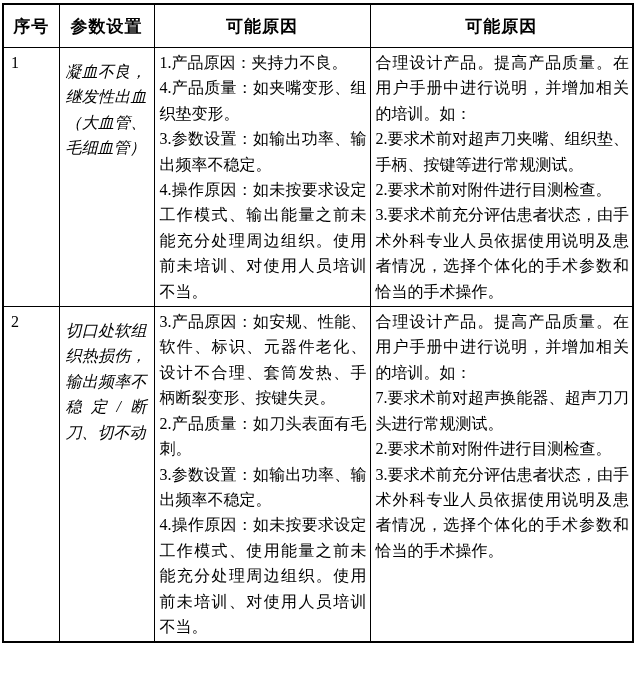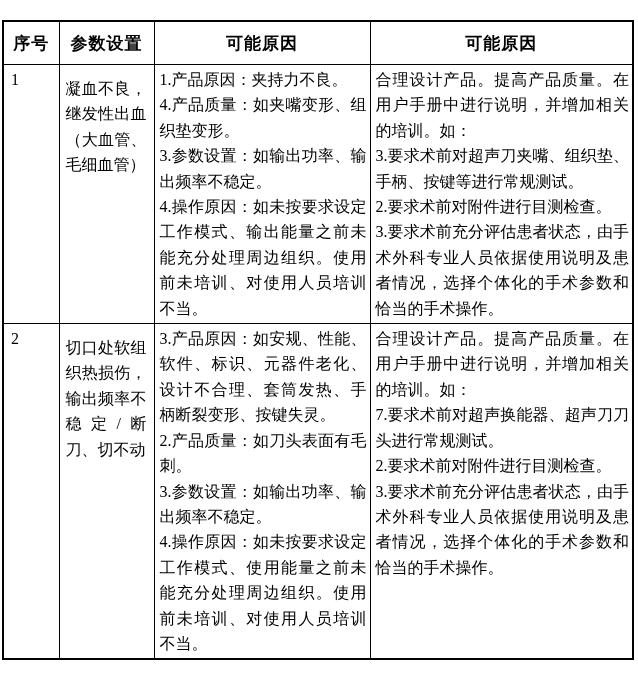--- a/index.html
+++ b/index.html
@@ -19,7 +19,7 @@
     table-layout: fixed;
     width: 630px;
     height: 607px;
-    margin: 20px 0 0 2px;
+    margin: 3px 0 0 2px;
     border: 2px solid #000000;
   }
   th, td {

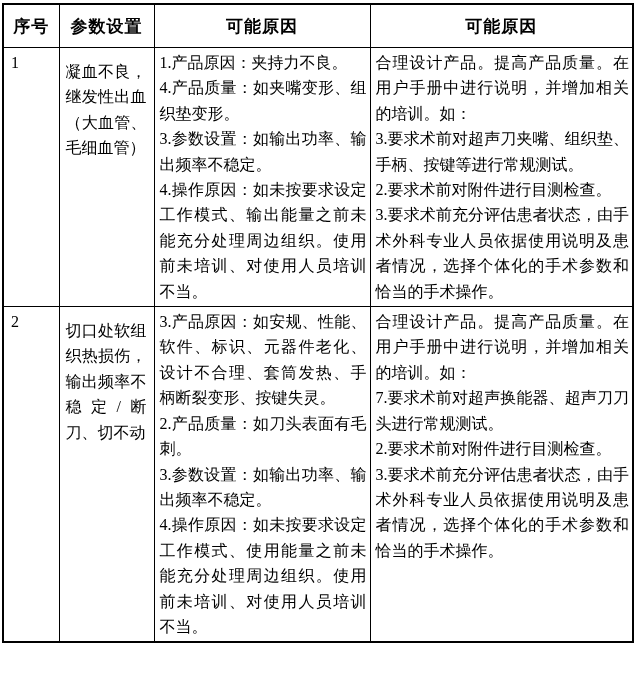--- a/index.html
+++ b/index.html
@@ -52,6 +52,7 @@
   }
   td.col-risk {
     padding: 11px 7px 2px 6px;
+    font-style: italic;
   }
   td.col-risk p {
     text-justify: inter-character;

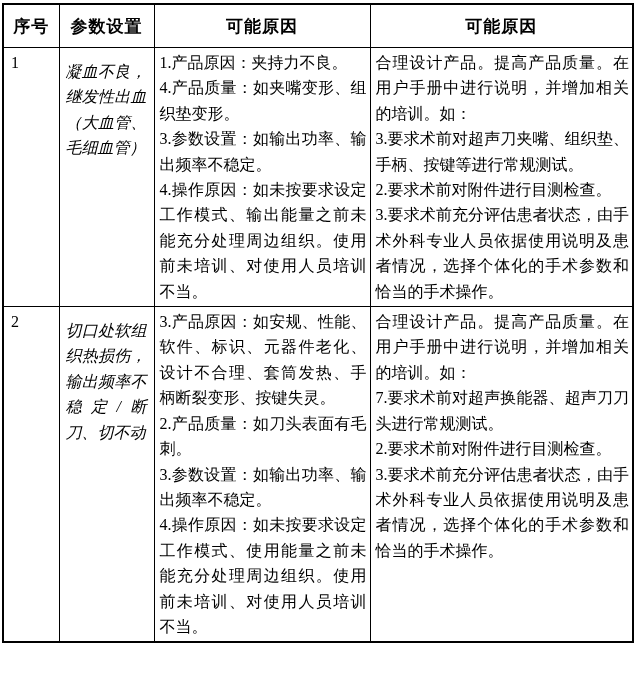--- a/index.html
+++ b/index.html
@@ -94,7 +94,7 @@
         </td>
     <td class="col-controls">
           <p>合理设计产品。提高产品质量。在用户手册中进行说明，并增加相关的培训。如：</p>
-          <p>3.要求术前对超声刀夹嘴、组织垫、手柄、按键等进行常规测试。</p>
+          <p>2.要求术前对超声刀夹嘴、组织垫、手柄、按键等进行常规测试。</p>
           <p>2.要求术前对附件进行目测检查。</p>
           <p>3.要求术前充分评估患者状态，由手术外科专业人员依据使用说明及患者情况，选择个体化的手术参数和恰当的手术操作。</p>
         </td>

